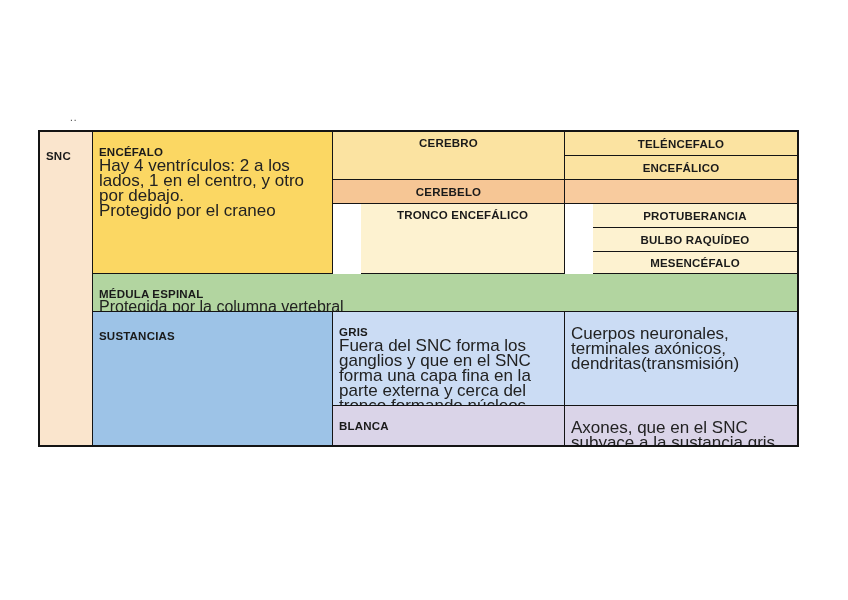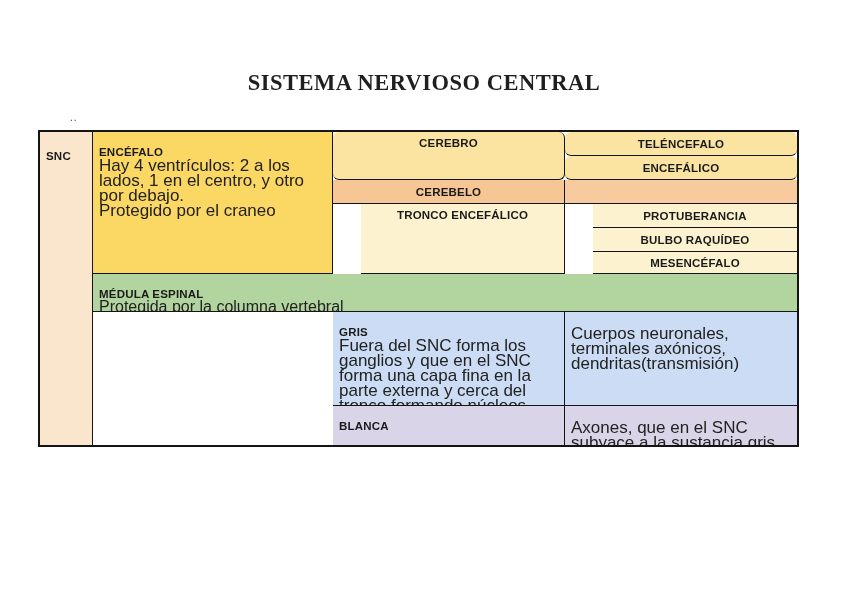--- a/index.html
+++ b/index.html
@@ -119,7 +119,6 @@
 
 <div class="page">
 
-  <div class="doc-title">SISTEMA NERVIOSO CENTRAL</div>
 
   <div class="stray-mark">..</div>
 

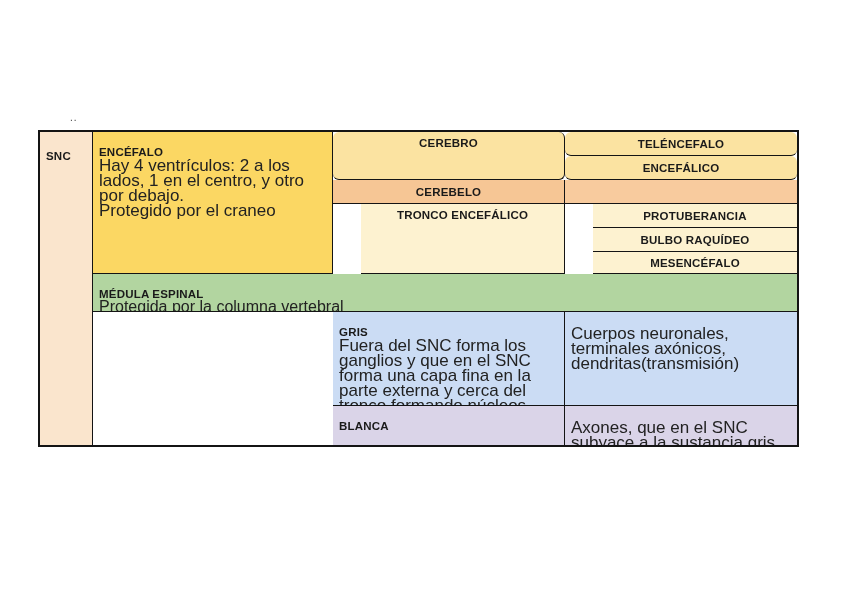--- a/index.html
+++ b/index.html
@@ -84,7 +84,7 @@
   
   .bg-snc        { background: #FAE5CD; }
   .bg-encefalo   { background: #FBD763; }
-  .bg-cerebro    { background: #FBE3A1; border-radius: 6px; }
+  .bg-cerebro    { background: #FBE3A1; }
   .bg-cerebelo   { background: #F6C695; }
   .bg-cerebelo2  { background: #F8CB9E; }
   .bg-tronco     { background: #FDF2D0; margin-left: 28px; }

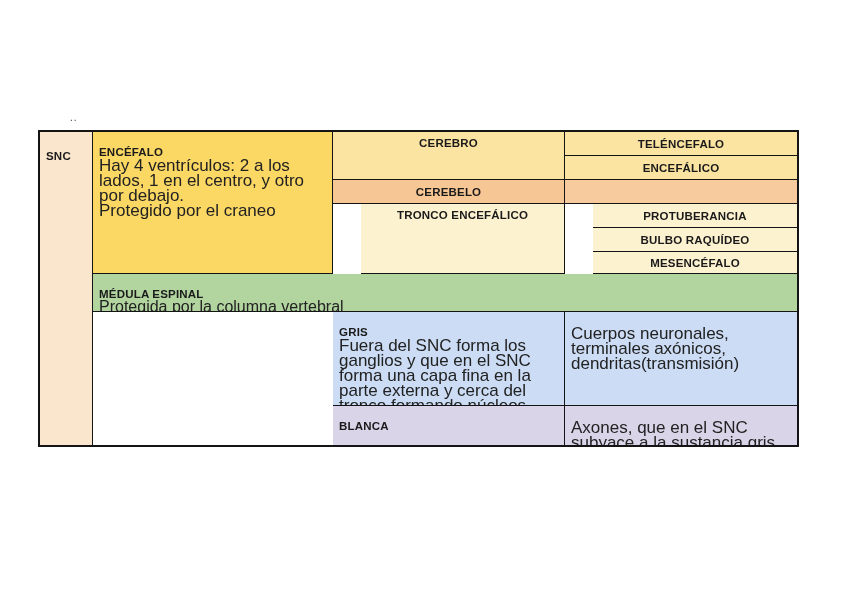--- a/index.html
+++ b/index.html
@@ -173,6 +173,9 @@
       <div class="medula-sub">Protegida por la columna vertebral</div>
     </div>
 
+    <div class="cell bg-sustancias c-sustancias pad no-b">
+      <span class="cell-title">SUSTANCIAS</span>
+    </div>
 
     <div class="cell bg-gris c-gris pad">
       <div class="cell-title">GRIS</div>

